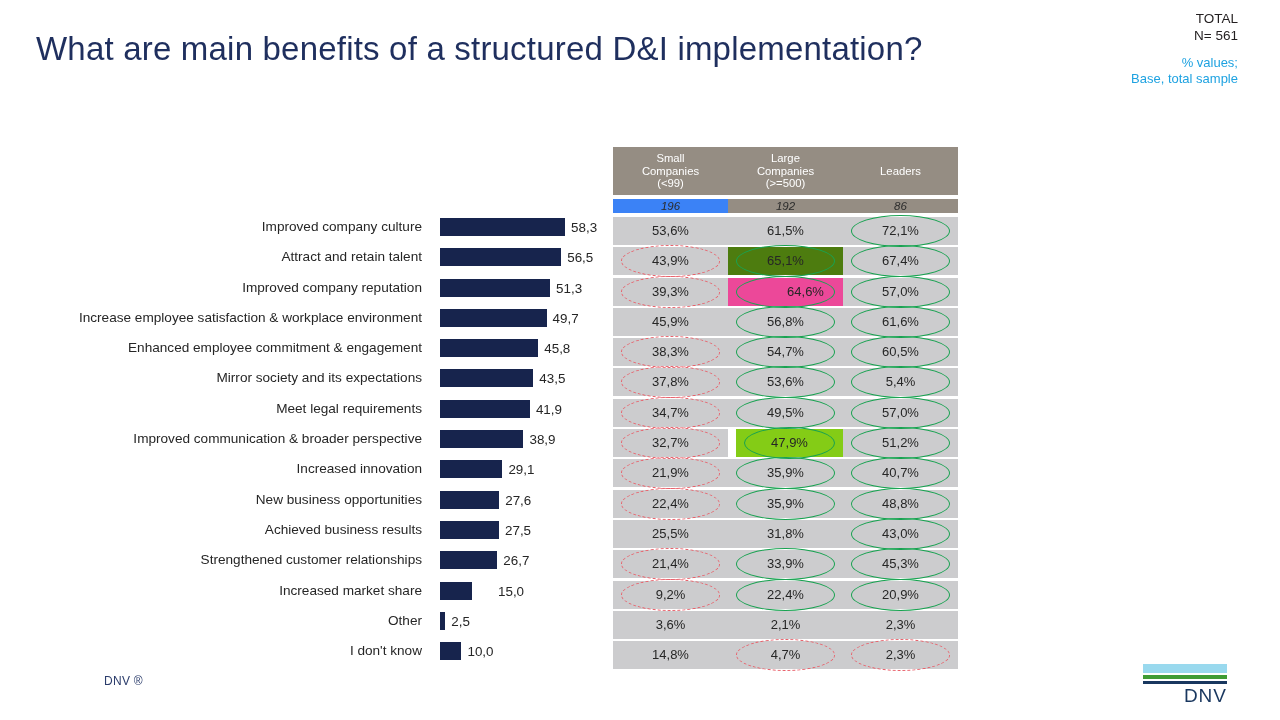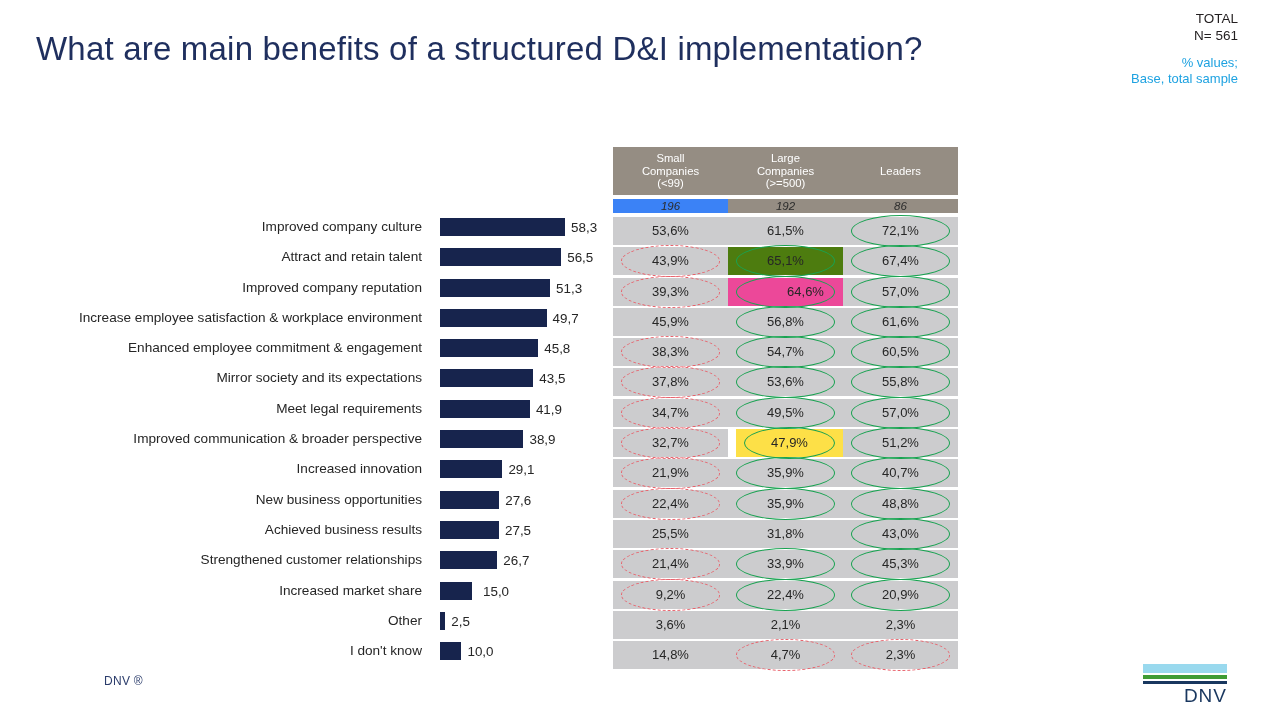--- a/index.html
+++ b/index.html
@@ -359,7 +359,7 @@
         <div class="cell" style="background: rgb(204, 204, 206);"><div class="ring green" style="border-color: rgb(25, 162, 81);"></div><span class="val">57,0%</span></div>
         <div class="cell" style="background: rgb(204, 204, 206);"><div class="ring green" style="border-color: rgb(25, 162, 81);"></div><span class="val">61,6%</span></div>
         <div class="cell" style="background: rgb(204, 204, 206);"><div class="ring green" style="border-color: rgb(25, 162, 81);"></div><span class="val">60,5%</span></div>
-        <div class="cell" style="background: rgb(204, 204, 206);"><div class="ring green" style="border-color: rgb(25, 162, 81);"></div><span class="val">55,8%</span></div>
+        <div class="cell" style="background: rgb(204, 204, 206);"><div class="ring green" style="border-color: rgb(25, 162, 81);"></div><span class="val">5,4%</span></div>
         <div class="cell" style="background: rgb(204, 204, 206);"><div class="ring green" style="border-color: rgb(25, 162, 81);"></div><span class="val">57,0%</span></div>
         <div class="cell" style="background: rgb(204, 204, 206);"><div class="ring green" style="border-color: rgb(25, 162, 81);"></div><span class="val">51,2%</span></div>
         <div class="cell" style="background: rgb(204, 204, 206);"><div class="ring green" style="border-color: rgb(25, 162, 81);"></div><span class="val">40,7%</span></div>

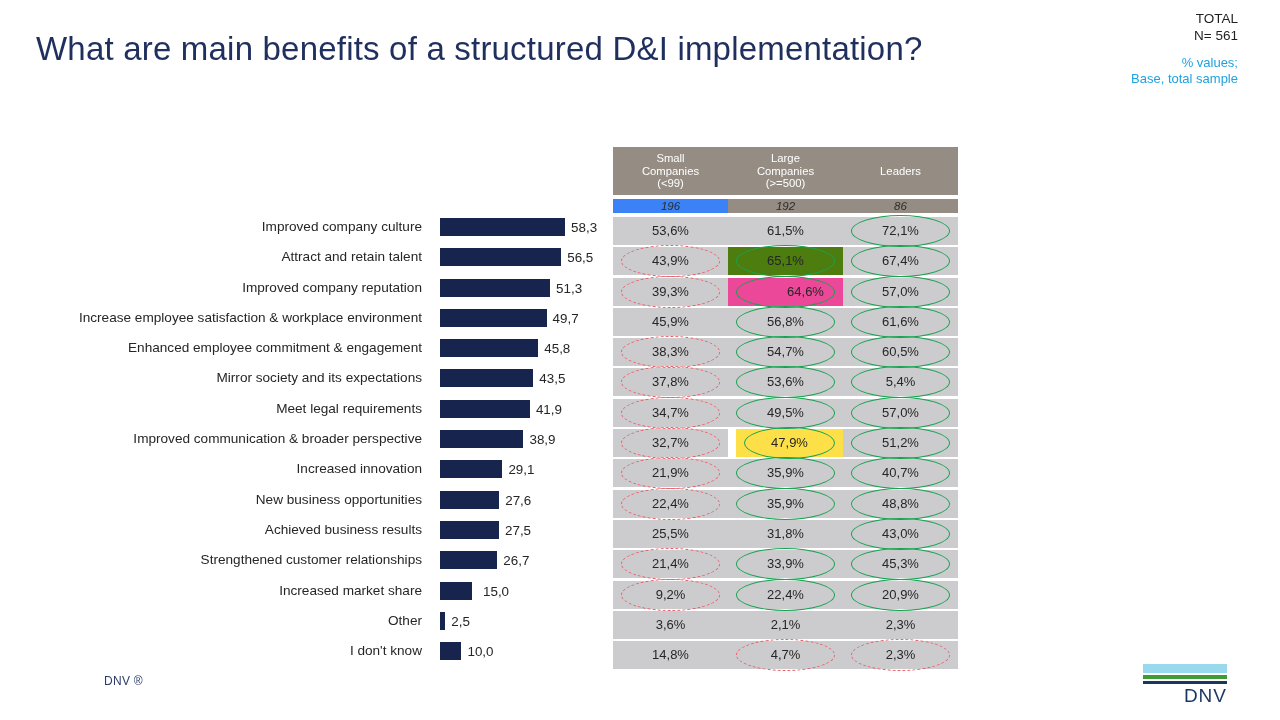--- a/index.html
+++ b/index.html
@@ -338,7 +338,7 @@
         <div class="cell" style="background: rgb(204, 204, 206);"><div class="ring green" style="border-color: rgb(25, 162, 81);"></div><span class="val">54,7%</span></div>
         <div class="cell" style="background: rgb(204, 204, 206);"><div class="ring green" style="border-color: rgb(25, 162, 81);"></div><span class="val">53,6%</span></div>
         <div class="cell" style="background: rgb(204, 204, 206);"><div class="ring green" style="border-color: rgb(25, 162, 81);"></div><span class="val">49,5%</span></div>
-        <div class="cell" style="background: #fde047; margin-left: 8px;"><div class="ring green" style="border-color: rgb(25, 162, 81);"></div><span class="val">47,9%</span></div>
+        <div class="cell" style="background: #84cc16; margin-left: 8px;"><div class="ring green" style="border-color: rgb(25, 162, 81);"></div><span class="val">47,9%</span></div>
         <div class="cell" style="background: rgb(204, 204, 206);"><div class="ring green" style="border-color: rgb(25, 162, 81);"></div><span class="val">35,9%</span></div>
         <div class="cell" style="background: rgb(204, 204, 206);"><div class="ring green" style="border-color: rgb(25, 162, 81);"></div><span class="val">35,9%</span></div>
         <div class="cell" style="background: rgb(204, 204, 206);"><span class="val">31,8%</span></div>

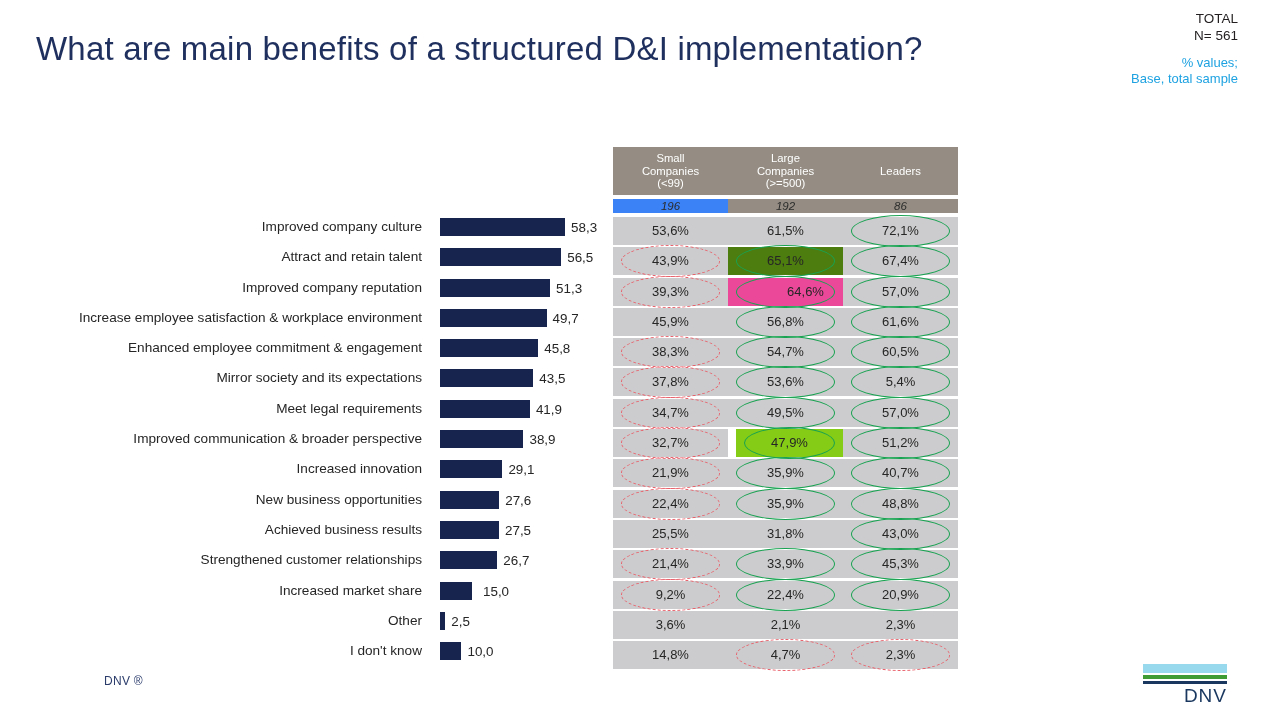--- a/index.html
+++ b/index.html
@@ -279,7 +279,7 @@
         <div class="bar-label">Increased market share</div>
         <div class="bar-track" style="width: 92.175px;">
           <div class="bar-fill" style="width: 32.175px; background: rgb(23, 36, 77);"></div>
-          <div class="bar-value" style="left: 33px; padding-left: 10px;">15,0</div>
+          <div class="bar-value" style="left: 48px; padding-left: 10px;">15,0</div>
         </div>
       </div>
       <div class="bar-row">

